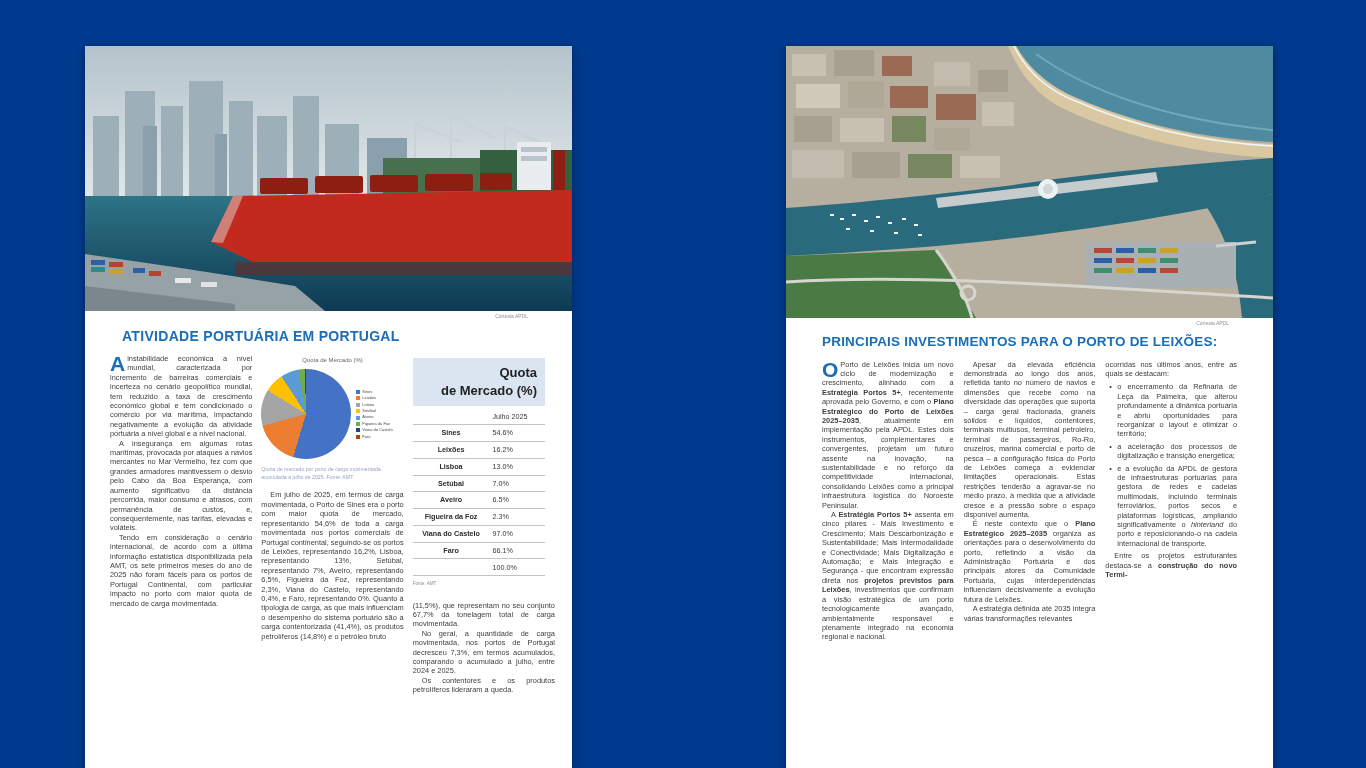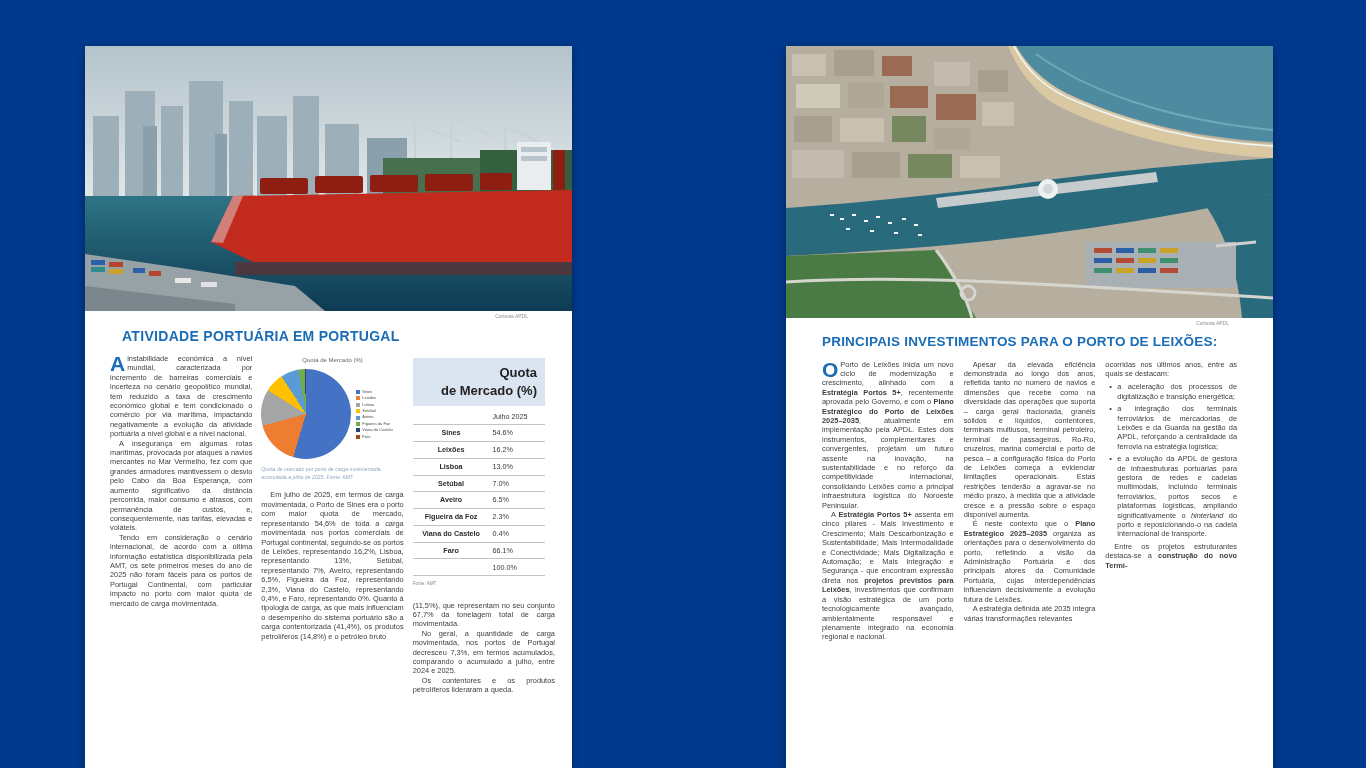--- a/index.html
+++ b/index.html
@@ -333,6 +333,7 @@
     <div class="col">
       <p class="para">ocorridas nos últimos anos, entre as quais se destacam:</p>
       <ul class="bullets">
+        <li>o encerramento da Refinaria de Leça da Palmeira, que alterou profundamente a dinâmica portuária e abriu oportunidades para reorganizar o layout e otimizar o território;</li>
         <li>a aceleração dos processos de digitalização e transição energética;</li>
         <li>a integração dos terminais ferroviários de mercadorias de Leixões e da Guarda na gestão da APDL, reforçando a centralidade da ferrovia na estratégia logística;</li>
         <li><span>e a evolução da APDL de gestora de infraestruturas portuárias para gestora de redes e cadeias multimodais, incluindo terminais ferroviários, portos secos e plataformas logísticas, ampliando significativamente o </span><i>hinterland</i><span> do porto e reposicionando-o na cadeia internacional de transporte.</span></li>

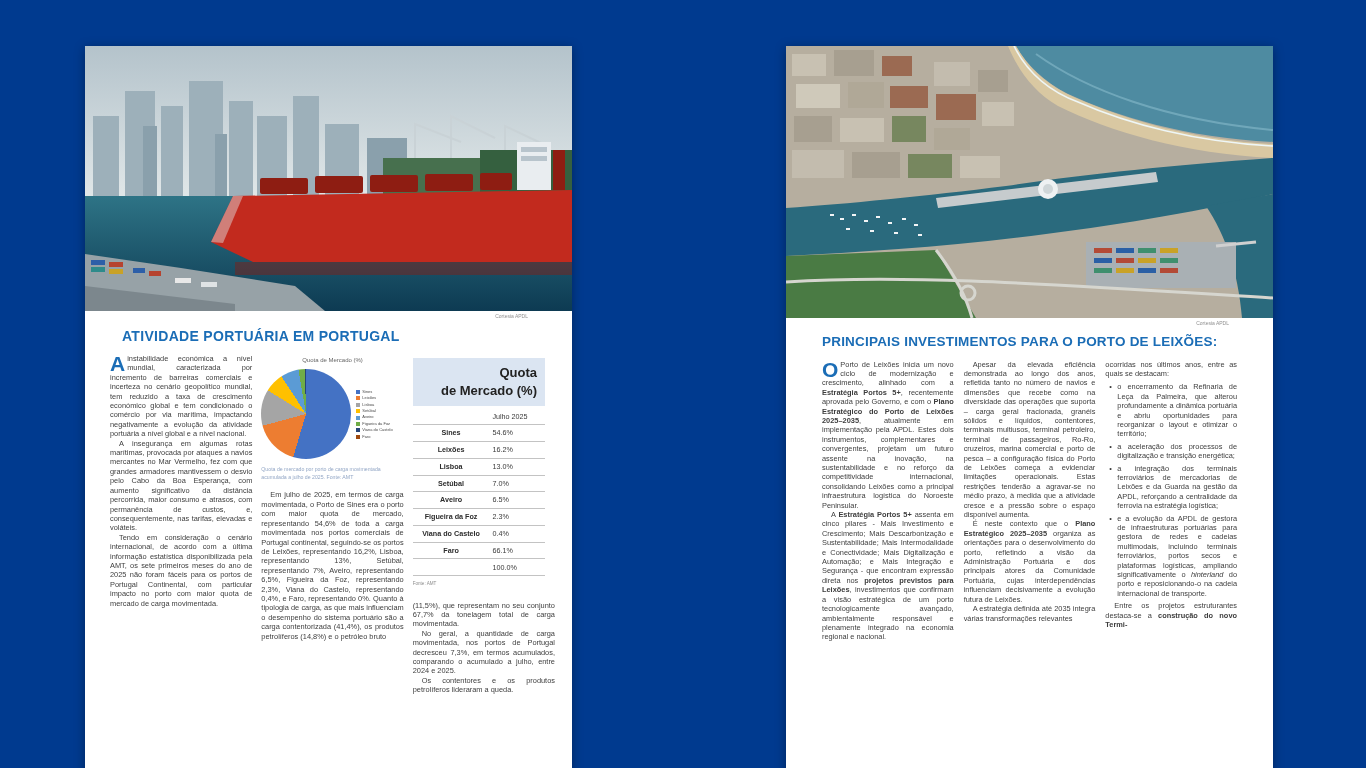--- a/index.html
+++ b/index.html
@@ -335,7 +335,6 @@
       <ul class="bullets">
         <li>o encerramento da Refinaria de Leça da Palmeira, que alterou profundamente a dinâmica portuária e abriu oportunidades para reorganizar o layout e otimizar o território;</li>
         <li>a aceleração dos processos de digitalização e transição energética;</li>
-        <li>a integração dos terminais ferroviários de mercadorias de Leixões e da Guarda na gestão da APDL, reforçando a centralidade da ferrovia na estratégia logística;</li>
         <li><span>e a evolução da APDL de gestora de infraestruturas portuárias para gestora de redes e cadeias multimodais, incluindo terminais ferroviários, portos secos e plataformas logísticas, ampliando significativamente o </span><i>hinterland</i><span> do porto e reposicionando-o na cadeia internacional de transporte.</span></li>
       </ul>
       <p class="para indent closing"><span>Entre os projetos estruturantes destaca-se a </span><b>construção do novo Termi-</b></p>

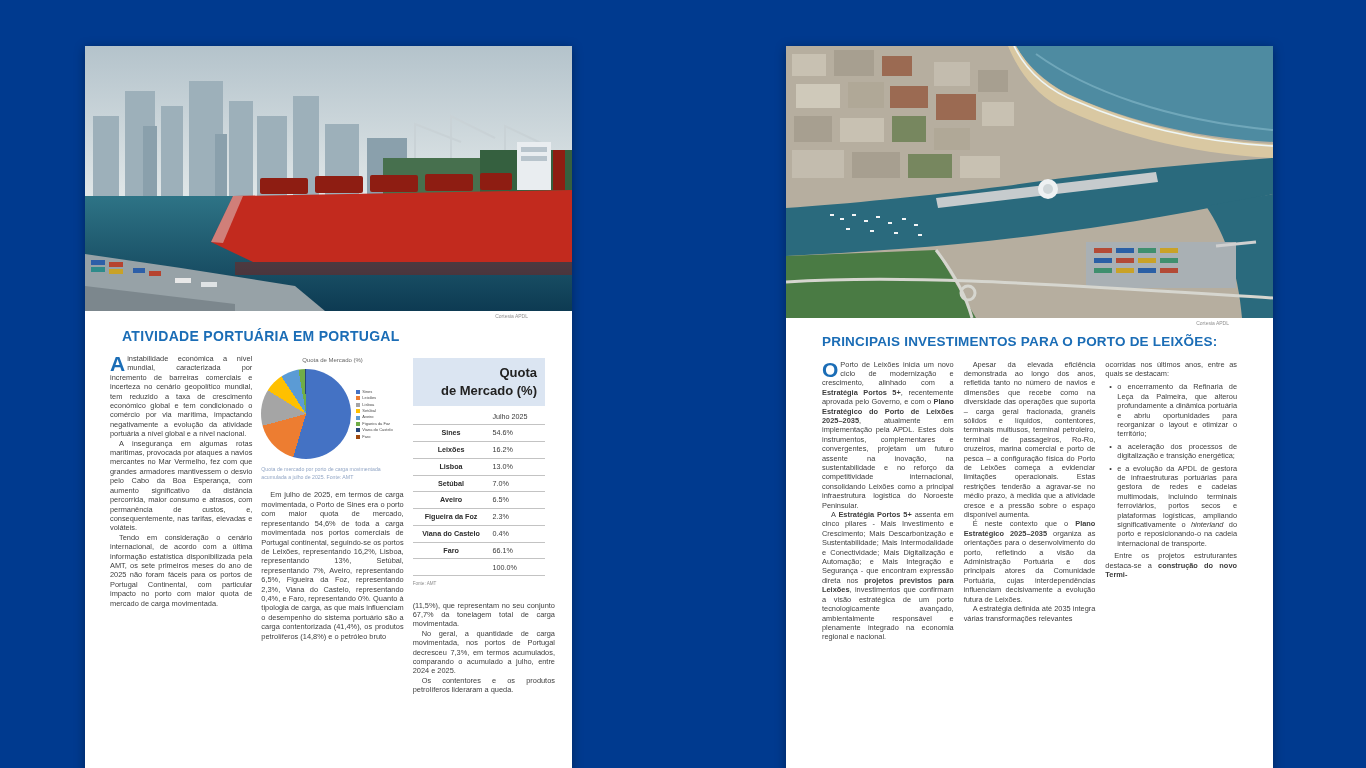--- a/index.html
+++ b/index.html
@@ -217,7 +217,7 @@
           </div>
         <div class="trow">
             <span class="tname">Viana do Castelo</span>
-            <span class="tval">0.4%</span>
+            <span class="tval">97.0%</span>
           </div>
         <div class="trow">
             <span class="tname">Faro</span>

